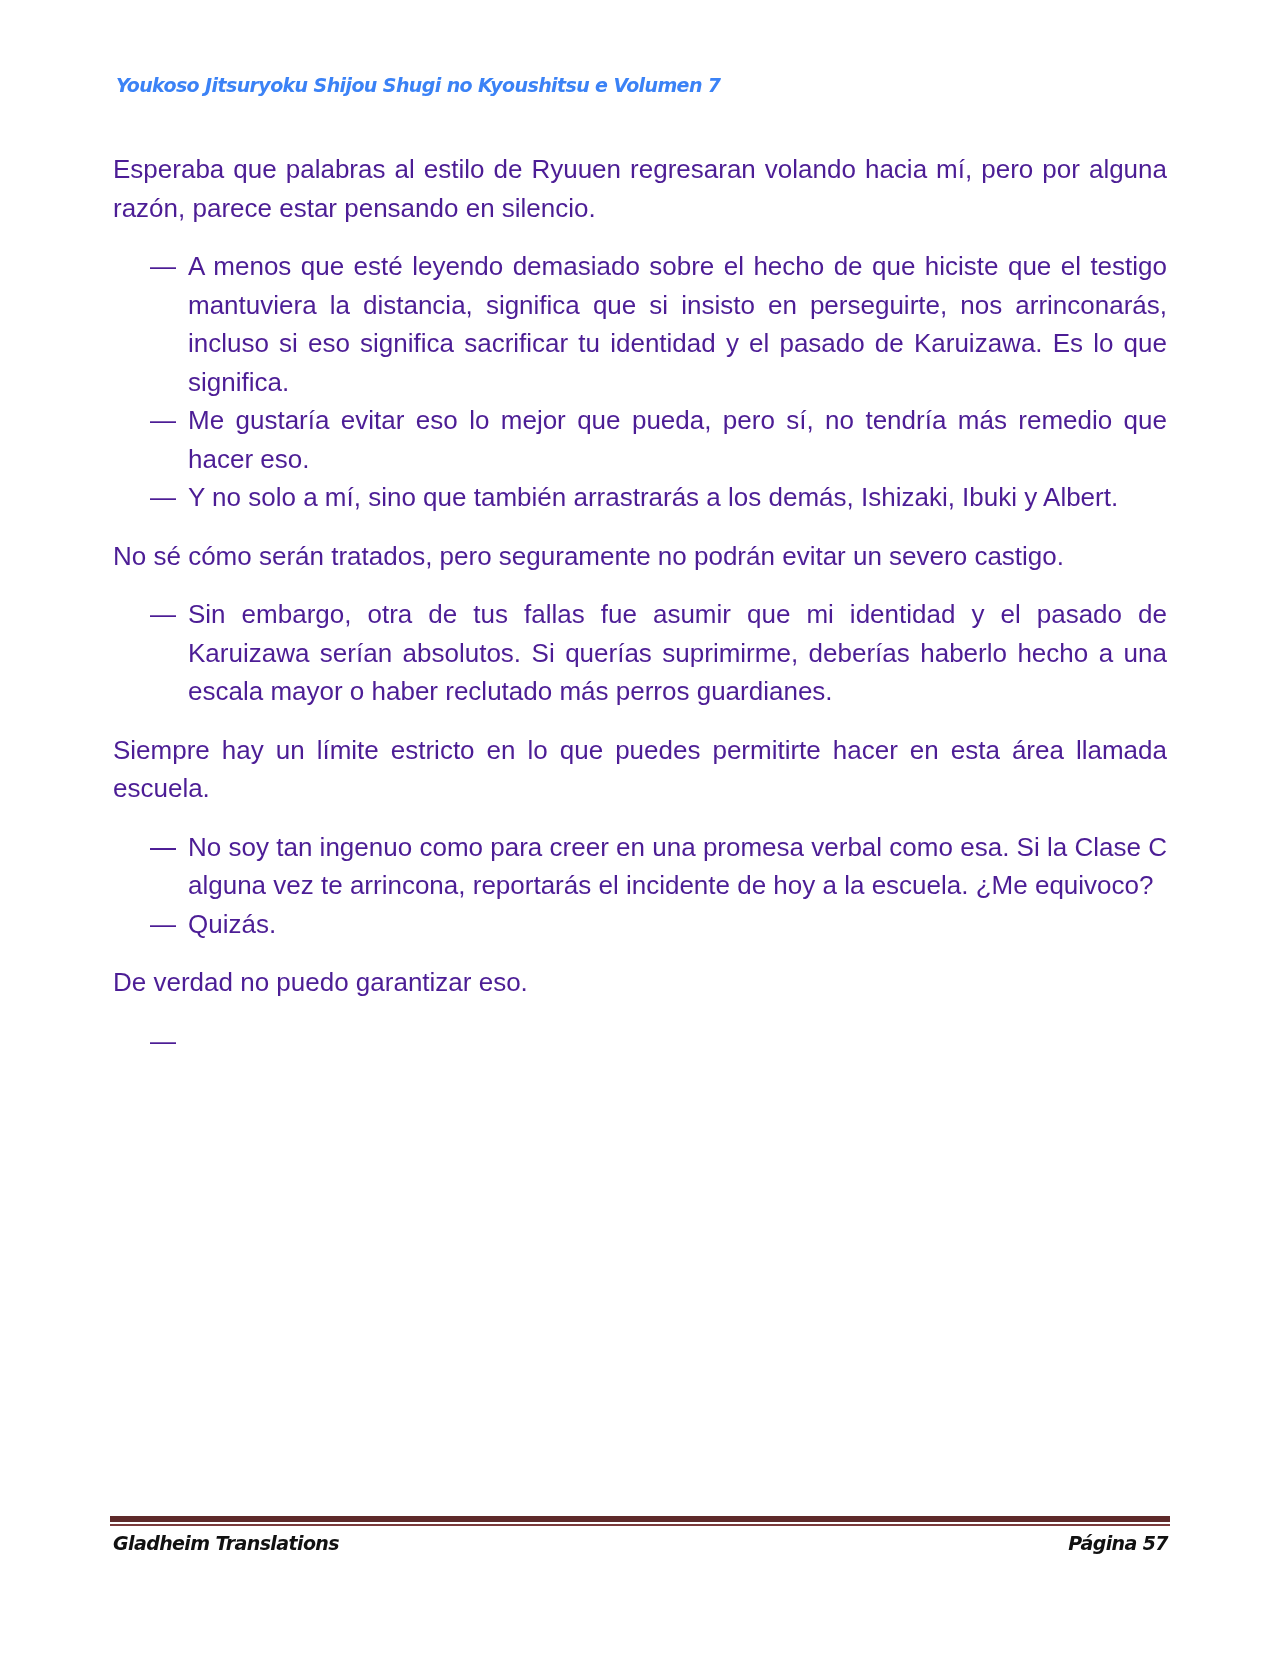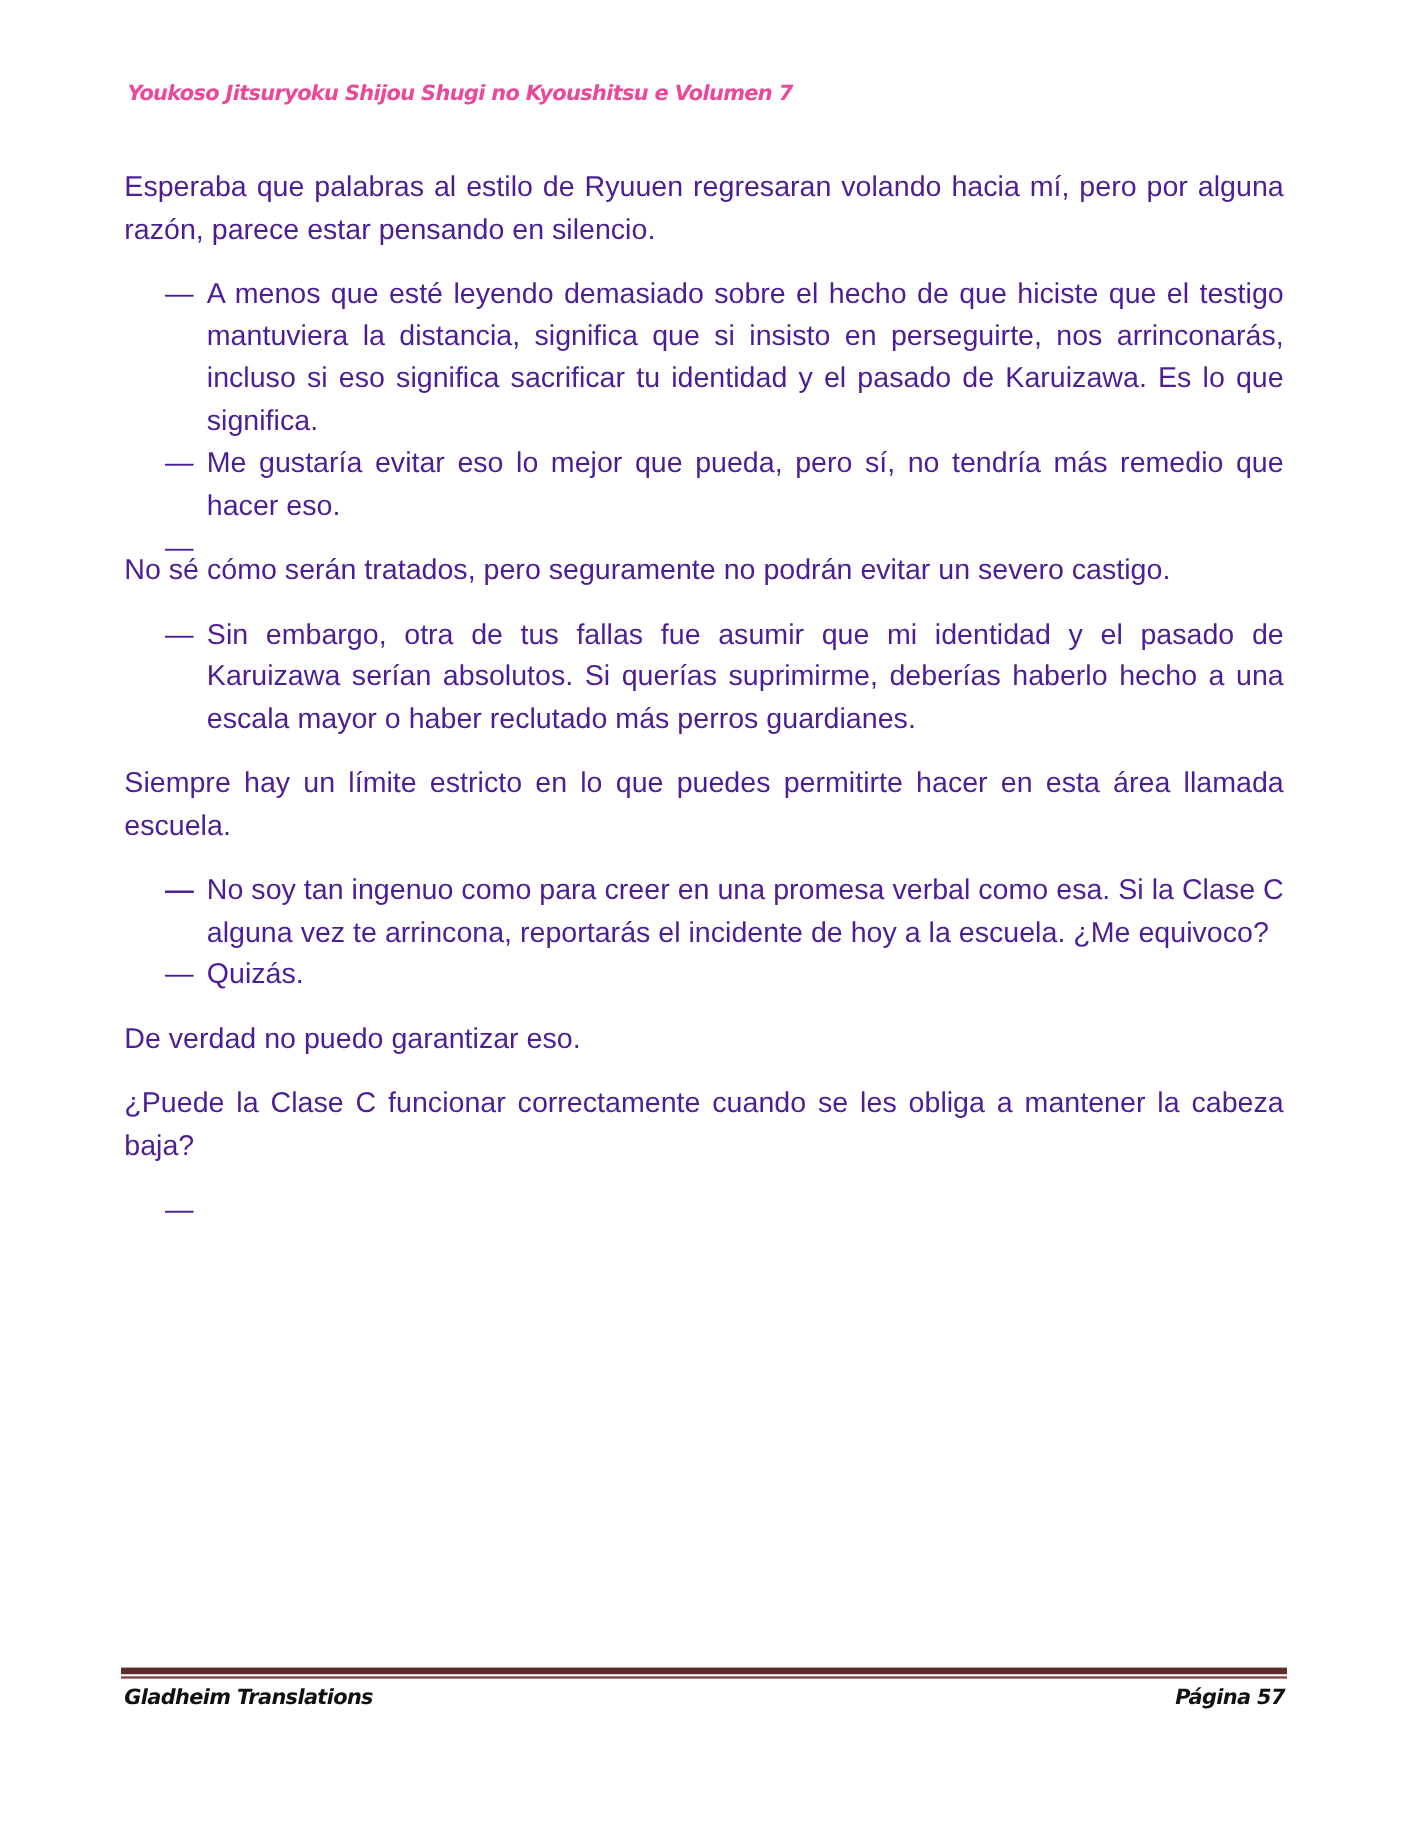--- a/index.html
+++ b/index.html
@@ -7,7 +7,7 @@
   .header {
     position: absolute; left: 116px; top: 74px;
     font-family: "DejaVu Sans", sans-serif; font-weight: bold; font-style: italic;
-    font-size: 19px; letter-spacing: -0.6px; color: #ec4899;
+    font-size: 19px; letter-spacing: -0.6px; color: #3b82f6;
   }
   .content {
     position: absolute; left: 113px; top: 150px; width: 1054px;

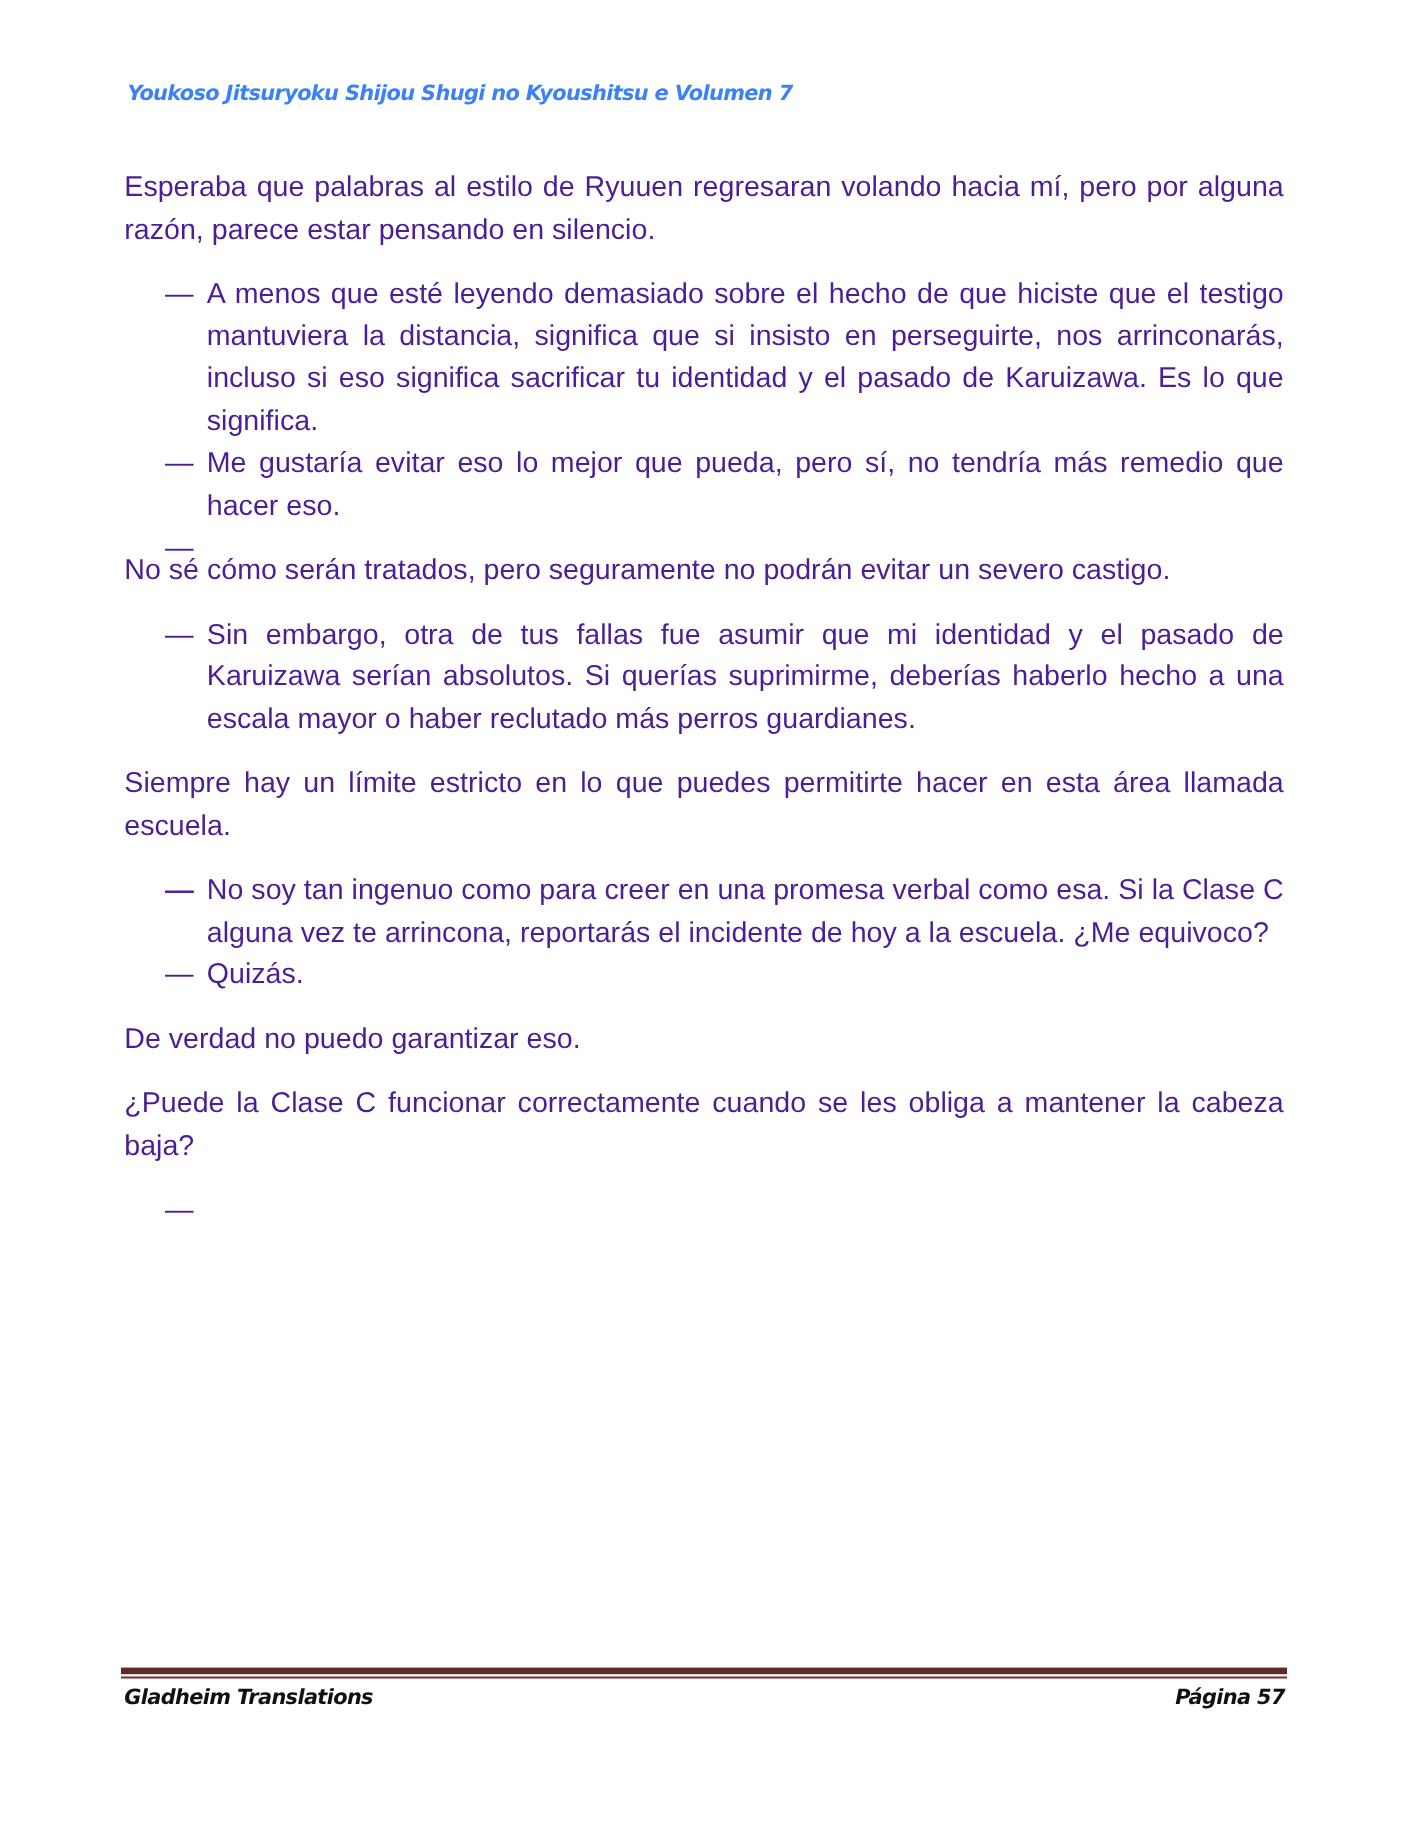--- a/index.html
+++ b/index.html
@@ -45,7 +45,7 @@
   <div class="dialogue-group">
     <p class="dialogue"><span class="dash">—</span><span>A menos que esté leyendo demasiado sobre el hecho de que hiciste que el testigo mantuviera la distancia, significa que si insisto en perseguirte, nos arrinconarás, incluso si eso significa sacrificar tu identidad y el pasado de Karuizawa. Es lo que significa.</span></p>
     <p class="dialogue"><span class="dash">—</span><span>Me gustaría evitar eso lo mejor que pueda, pero sí, no tendría más remedio que hacer eso.</span></p>
-    <p class="dialogue"><span class="dash">—</span></p>
+    <p class="dialogue"><span class="dash">—</span><span>Y no solo a mí, sino que también arrastrarás a los demás, Ishizaki, Ibuki y Albert.</span></p>
   </div>
 
   <p class="para">No sé cómo serán tratados, pero seguramente no podrán evitar un severo castigo.</p>

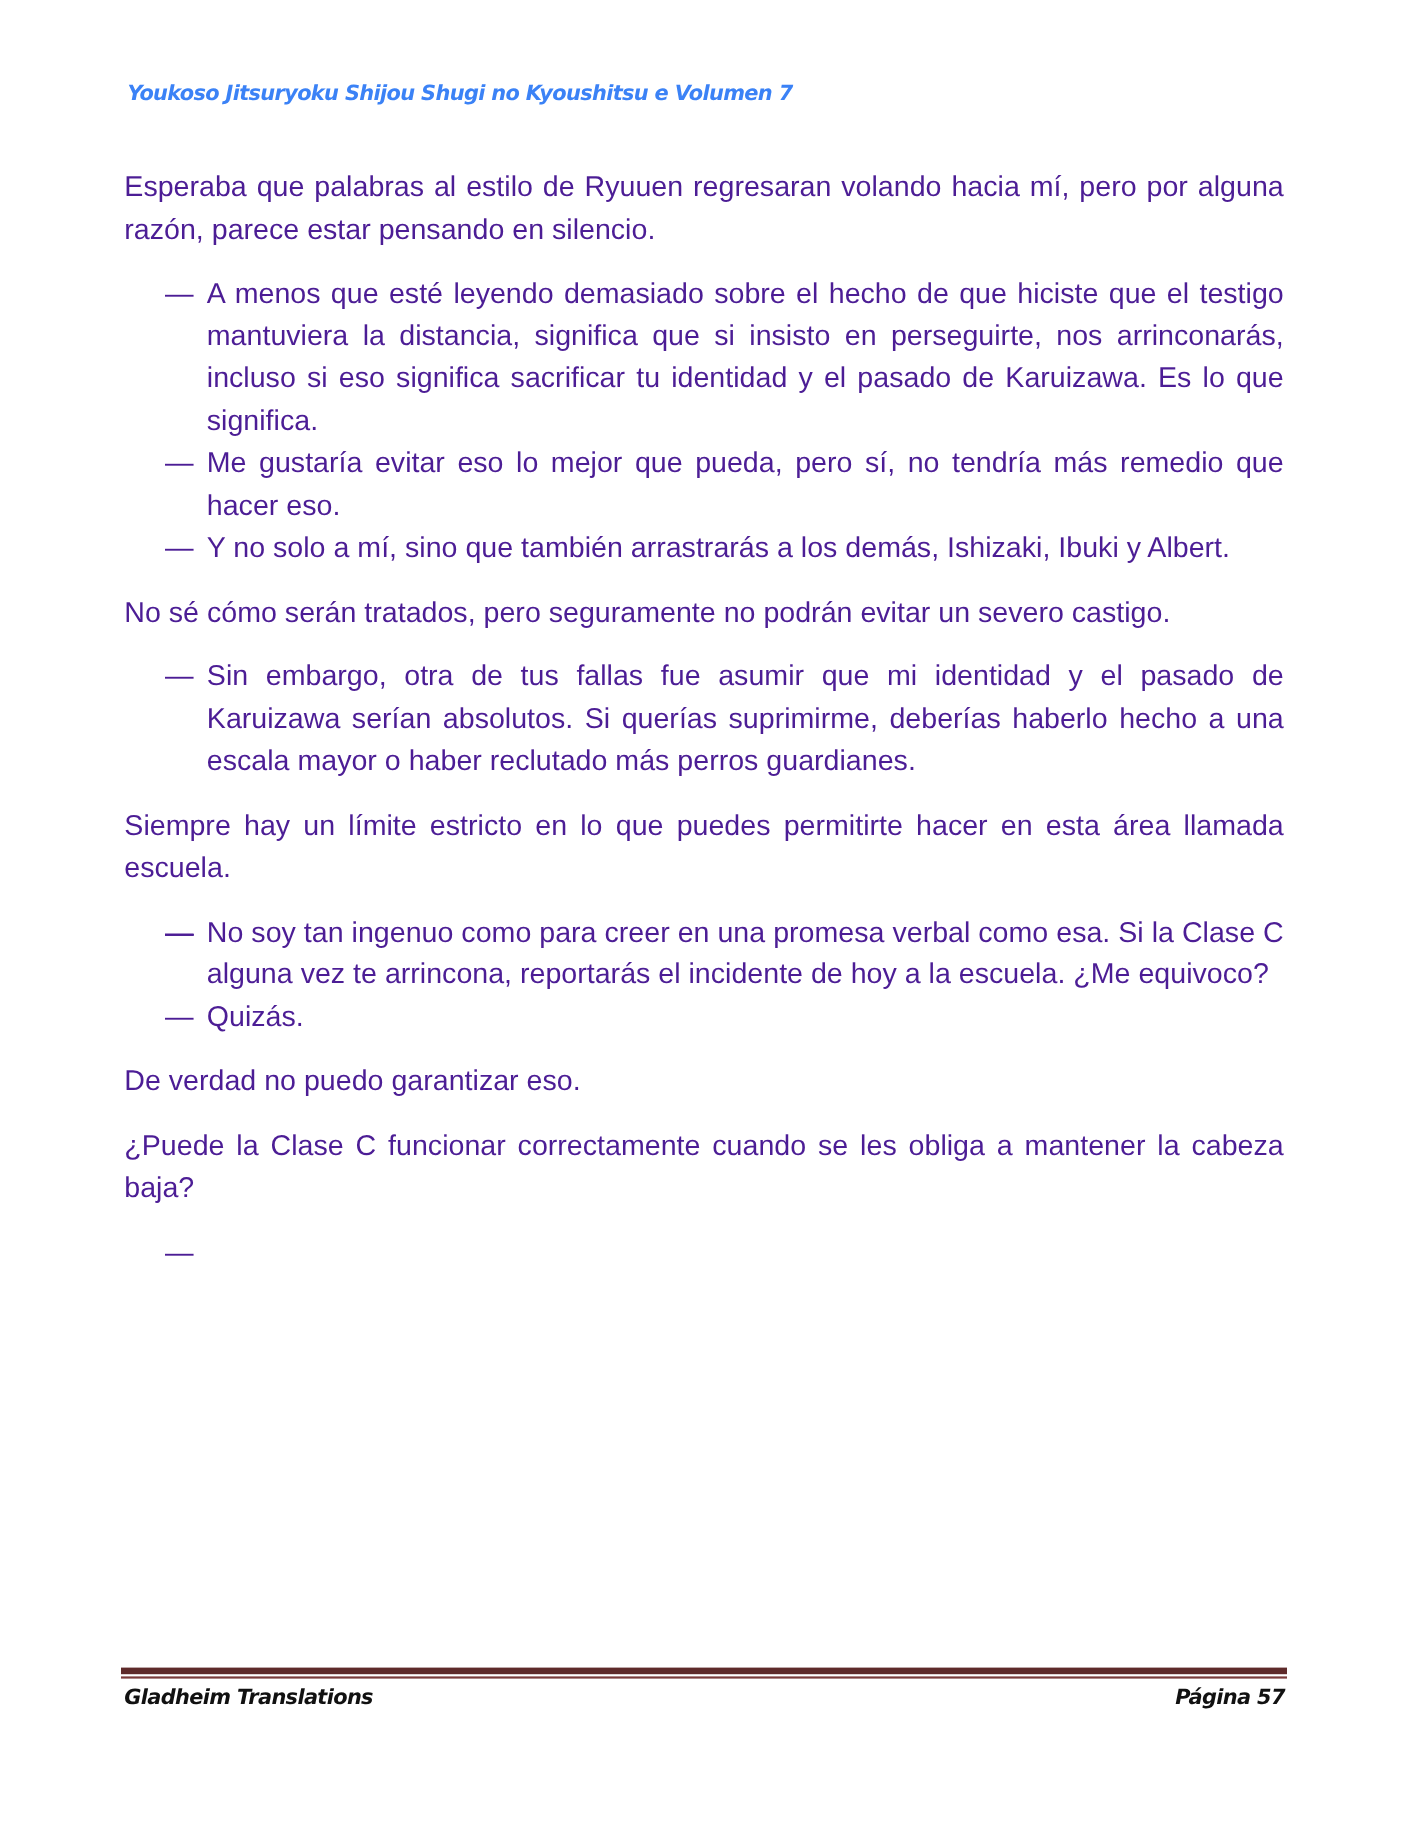--- a/index.html
+++ b/index.html
@@ -64,7 +64,6 @@
   </div>
 
   <p class="para">De verdad no puedo garantizar eso.</p>
-  <p class="para">¿Puede la Clase C funcionar correctamente cuando se les obliga a mantener la cabeza baja?</p>
 
   <div class="dialogue-group">
     <p class="dialogue"><span class="dash">—</span></p>

